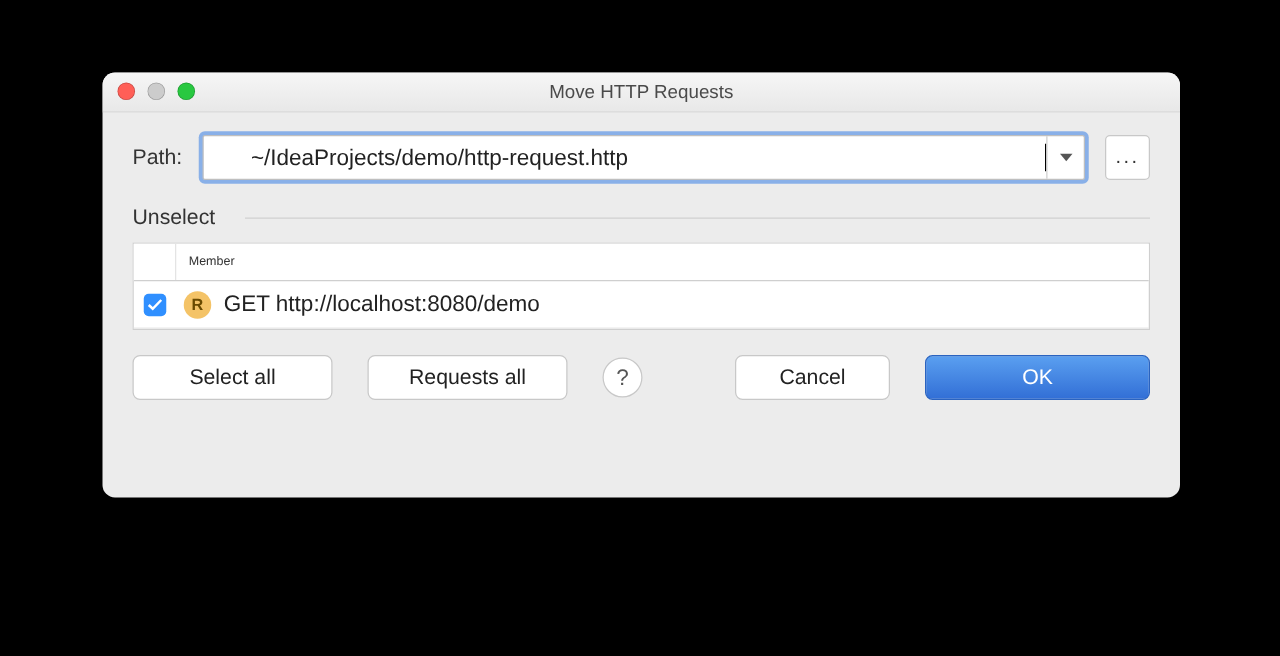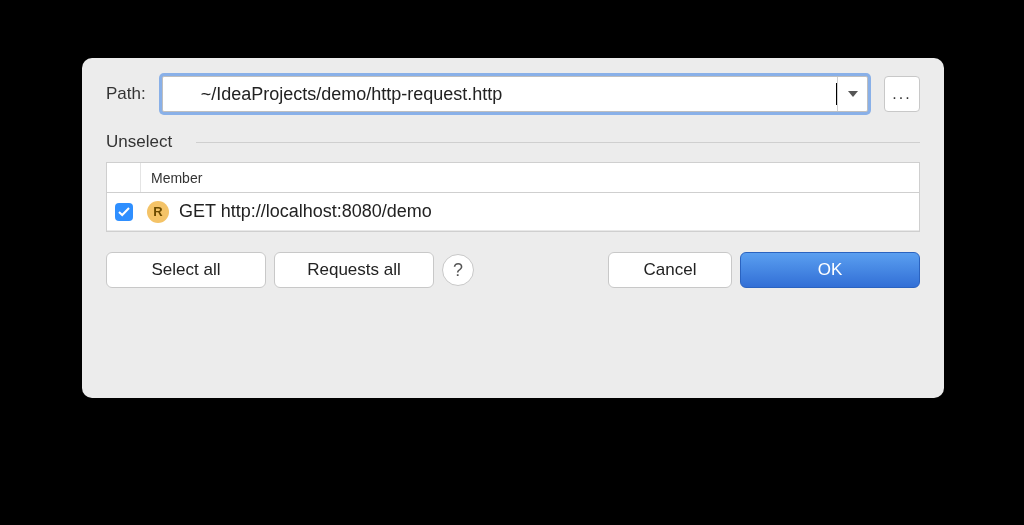--- a/index.html
+++ b/index.html
@@ -92,6 +92,14 @@
 <body>
 
 <div class="window">
+  <div class="titlebar">
+    <div class="traffic">
+      <div class="tl red"></div>
+      <div class="tl grey"></div>
+      <div class="tl green"></div>
+    </div>
+    <div class="title">Move HTTP Requests</div>
+  </div>
 
   <div class="body">
     <div class="path-row">

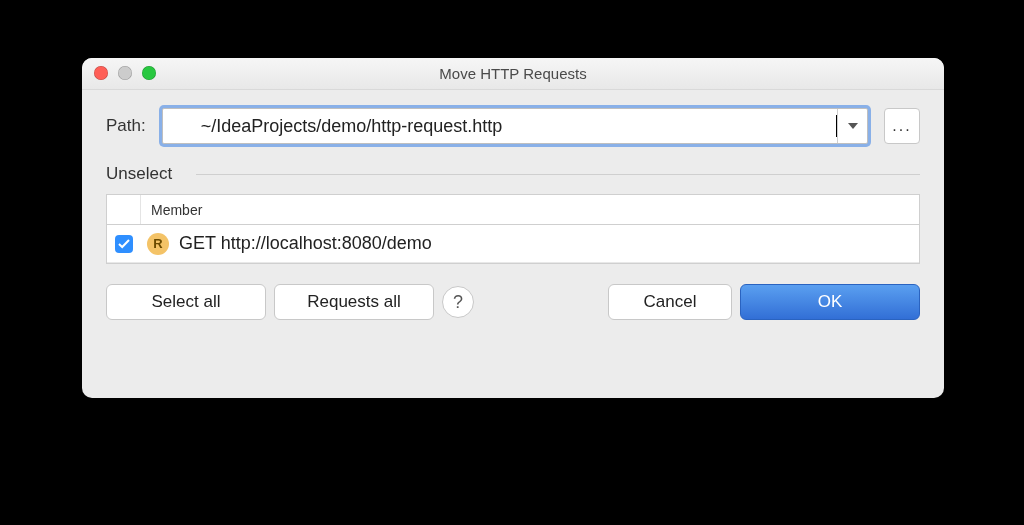--- a/index.html
+++ b/index.html
@@ -57,7 +57,7 @@
   .table{margin-top:10px;border:1px solid #cfcfcf;background:#fff;}
   .thead{display:flex;height:30px;border-bottom:1px solid #cfcfcf;background:#fff;}
   .th-check{width:34px;border-right:1px solid #e4e4e4;}
-  .th-member{flex:1;padding:0 10px;font-size:14px;color:#333;line-height:30px;}
+  .th-member{flex:1;padding:0 10px;font-size:10px;color:#333;line-height:30px;}
   .trow{display:flex;align-items:center;height:38px;border-bottom:1px solid #e8e8e8;}
   .td-check{width:34px;display:flex;align-items:center;justify-content:center;}
   .chk{

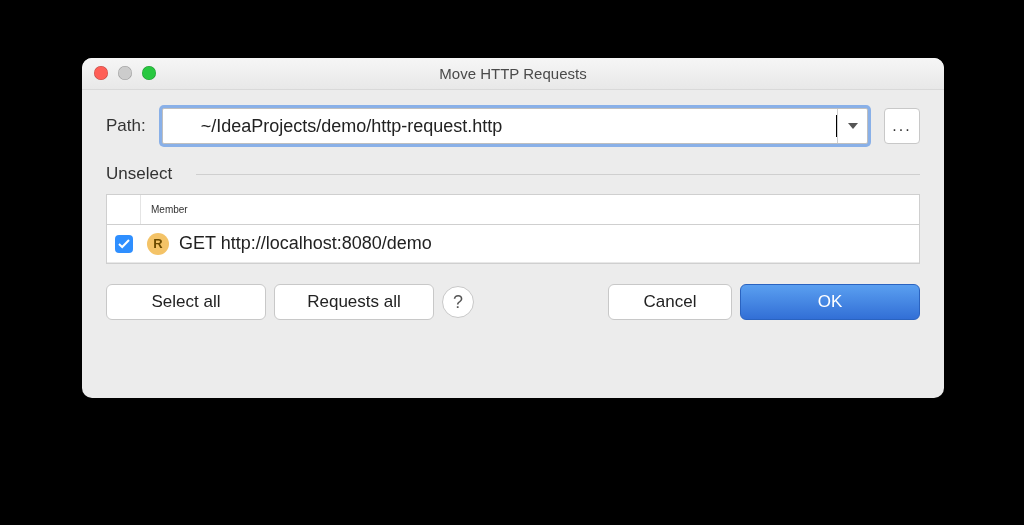--- a/index.html
+++ b/index.html
@@ -72,7 +72,7 @@
   }
   .td-body{flex:1;display:flex;align-items:center;padding:0 6px;font-size:18px;color:#222;}
 
-  .footer{margin-top:20px;display:flex;align-items:center;gap:8px;}
+  .footer{margin-top:20px;display:flex;align-items:center;gap:28px;}
   .btn{
     height:36px;padding:0 22px;background:#fff;border:1px solid #c8c8c8;border-radius:6px;
     font-size:17px;color:#222;display:flex;align-items:center;justify-content:center;cursor:pointer;

